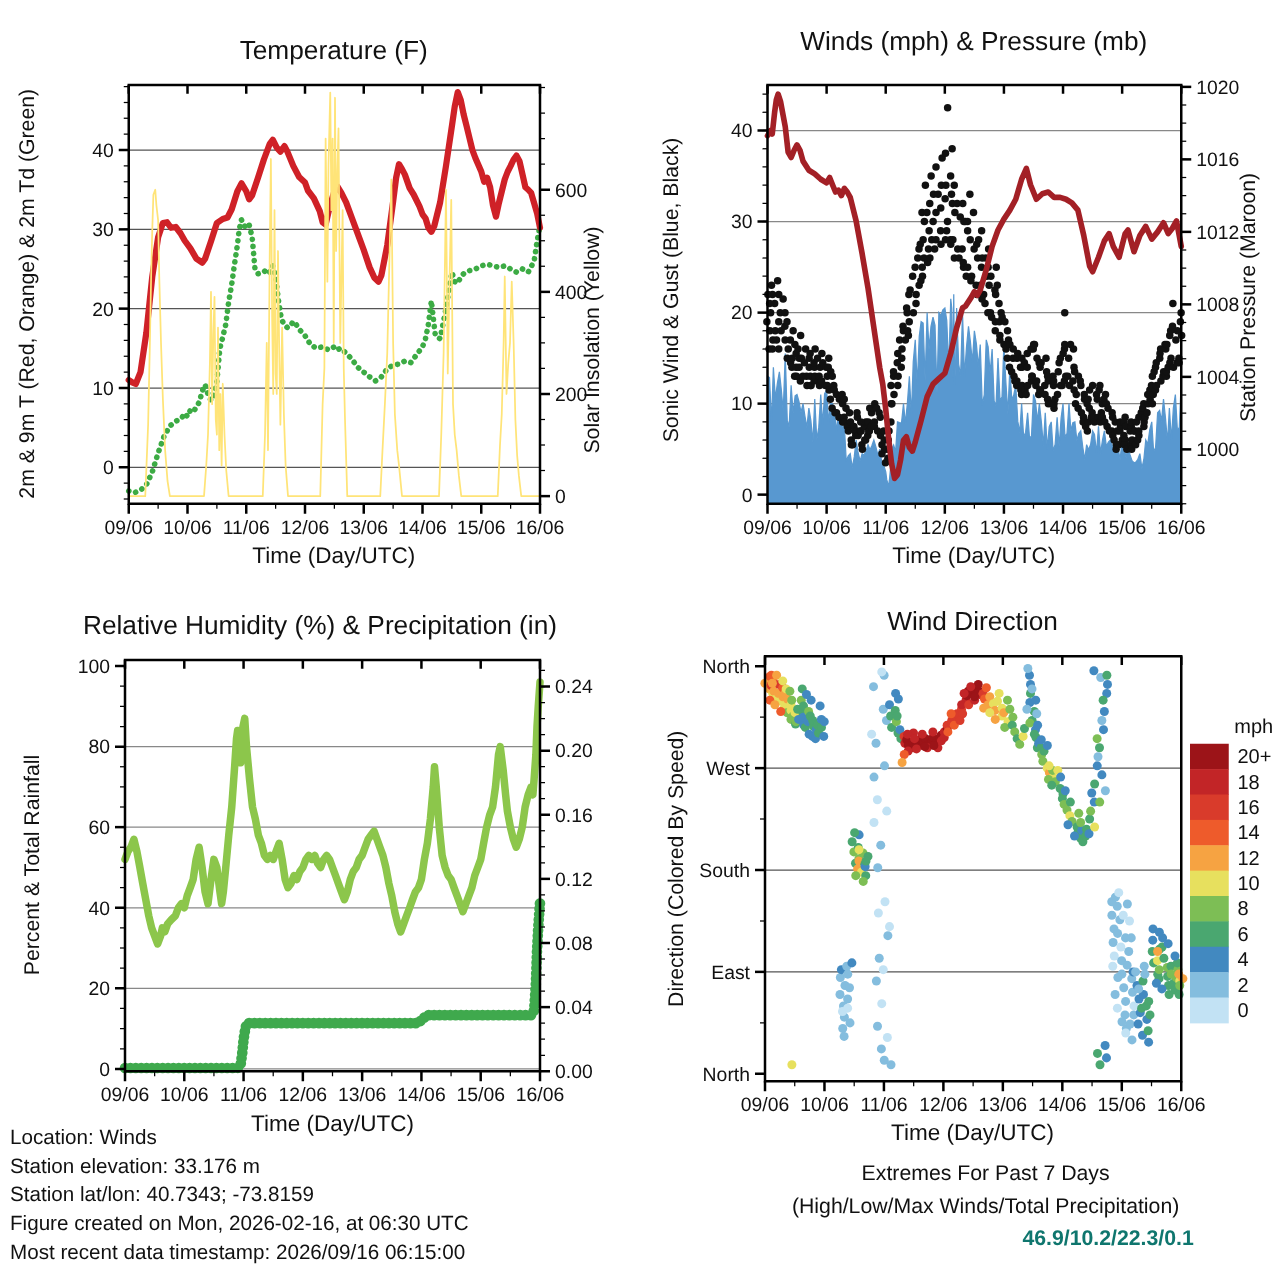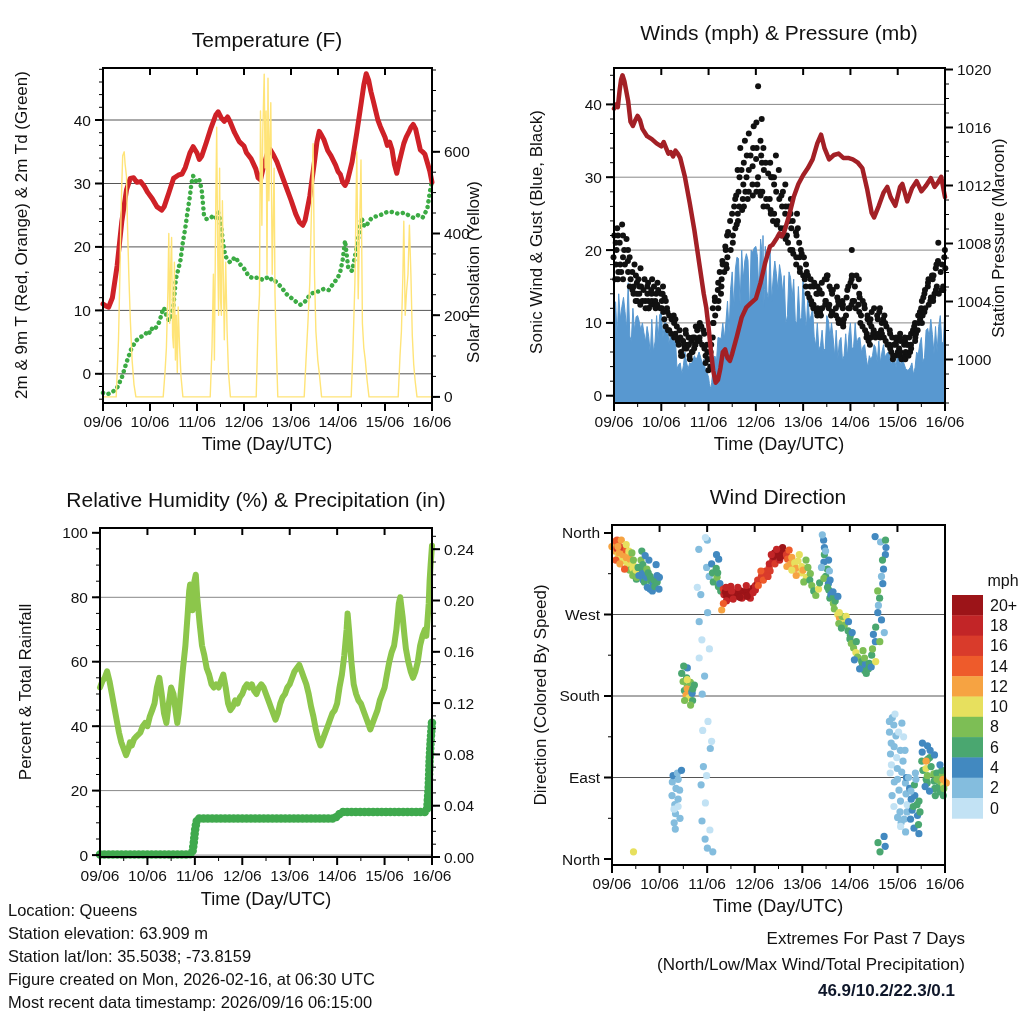--- a/index.html
+++ b/index.html
@@ -1309,7 +1309,7 @@
       </svg></div>
 
 <div id="footer-left">
-  <div>Location: Queens</div>
+  <div>Location: Winds</div>
   <div>Station elevation: 63.909 m</div>
   <div>Station lat/lon: 35.5038; -73.8159</div>
   <div>Figure created on Mon, 2026-02-16, at 06:30 UTC</div>

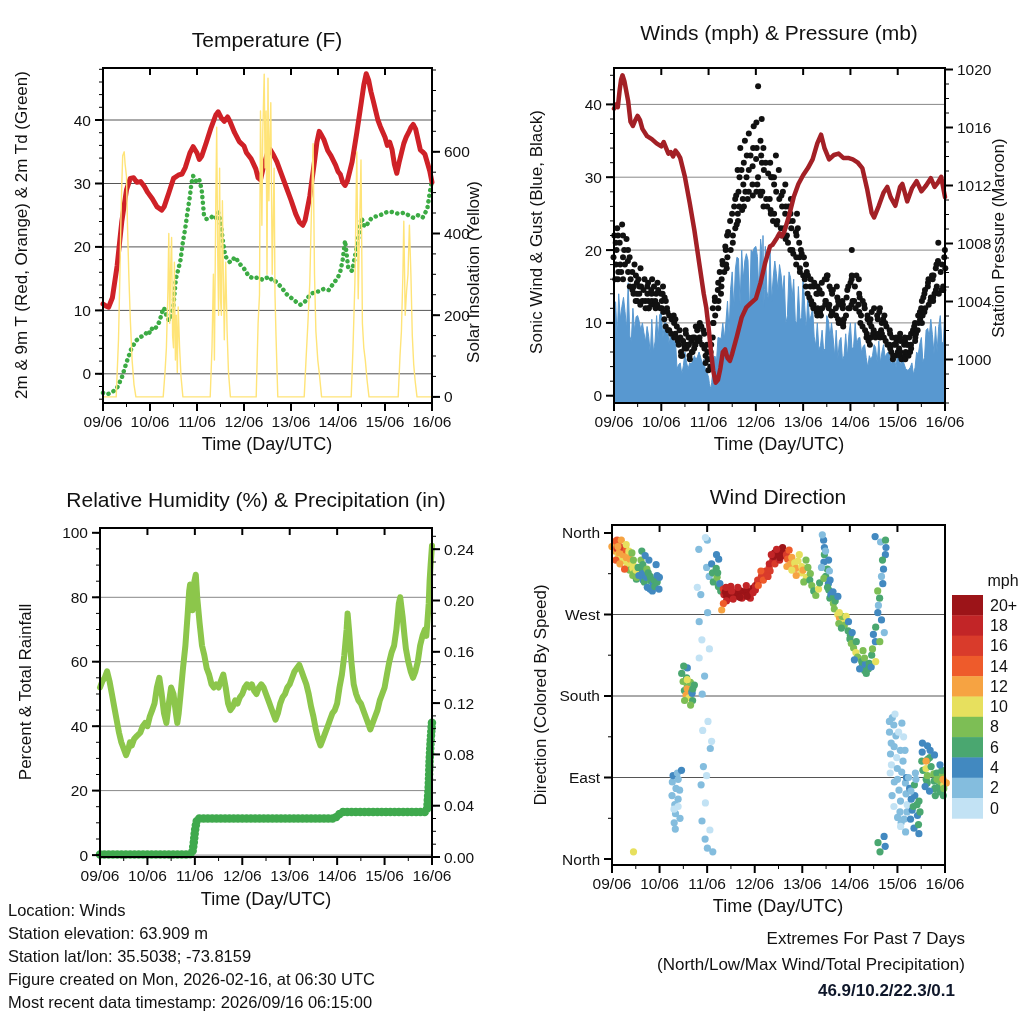--- a/index.html
+++ b/index.html
@@ -1310,7 +1310,7 @@
 
 <div id="footer-left">
   <div>Location: Winds</div>
-  <div>Station elevation: 63.909 m</div>
+  <div>Station elevation: 33.176 m</div>
   <div>Station lat/lon: 35.5038; -73.8159</div>
   <div>Figure created on Mon, 2026-02-16, at 06:30 UTC</div>
   <div>Most recent data timestamp: 2026/09/16 06:15:00</div>

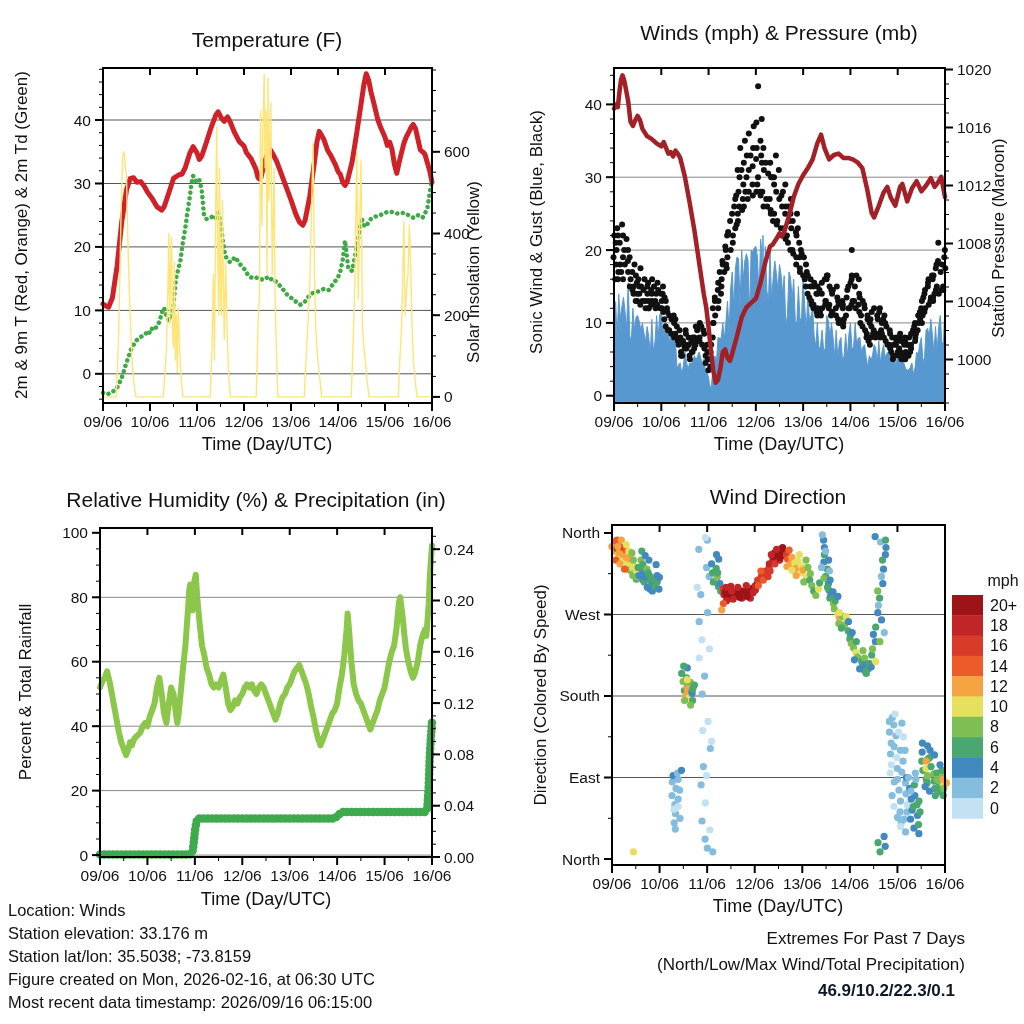--- a/index.html
+++ b/index.html
@@ -12,7 +12,7 @@
   #panel-winddir{left:512px;top:460px;width:512px;height:464px;}
   #footer-left{position:absolute;left:8px;top:899px;font-size:16.5px;line-height:23px;color:#111;}
   #footer-right{position:absolute;left:612px;top:926px;width:353px;font-size:17px;line-height:26px;color:#111;}
-  #footer-right .c{text-align:right;}
+  #footer-right .c{text-align:center;}
   #footer-right .r{text-align:right;padding-right:10px;font-weight:bold;}
   svg text{font-family:"Liberation Sans","DejaVu Sans",sans-serif;}
 </style>

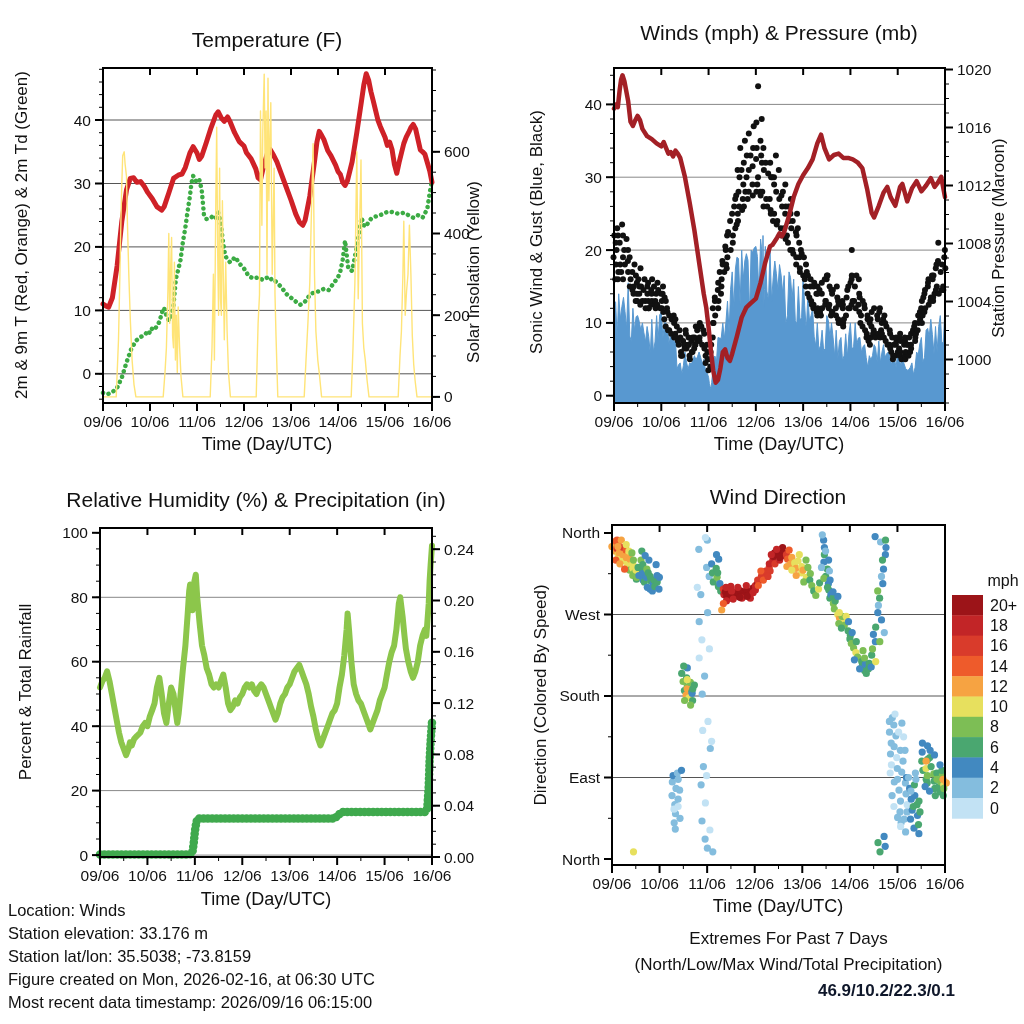--- a/index.html
+++ b/index.html
@@ -1311,7 +1311,7 @@
 <div id="footer-left">
   <div>Location: Winds</div>
   <div>Station elevation: 33.176 m</div>
-  <div>Station lat/lon: 35.5038; -73.8159</div>
+  <div>Station lat/lon: 40.7343; -73.8159</div>
   <div>Figure created on Mon, 2026-02-16, at 06:30 UTC</div>
   <div>Most recent data timestamp: 2026/09/16 06:15:00</div>
 </div>

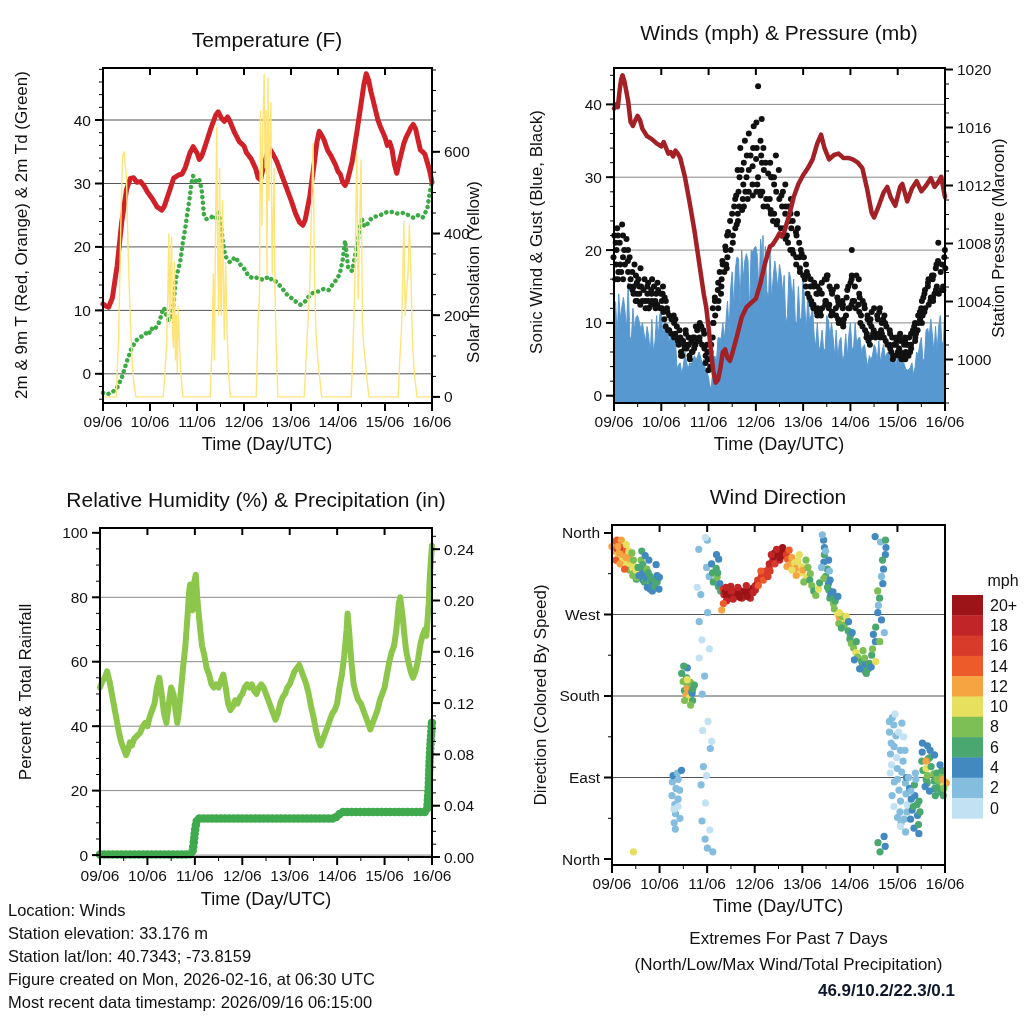--- a/index.html
+++ b/index.html
@@ -1318,7 +1318,7 @@
 
 <div id="footer-right">
   <div class="c">Extremes For Past 7 Days</div>
-  <div class="c">(North/Low/Max Wind/Total Precipitation)</div>
+  <div class="c">(High/Low/Max Winds/Total Precipitation)</div>
   <div class="r" id="extremes-values" style="color: #0f172a;">46.9/10.2/22.3/0.1</div>
 </div>
 

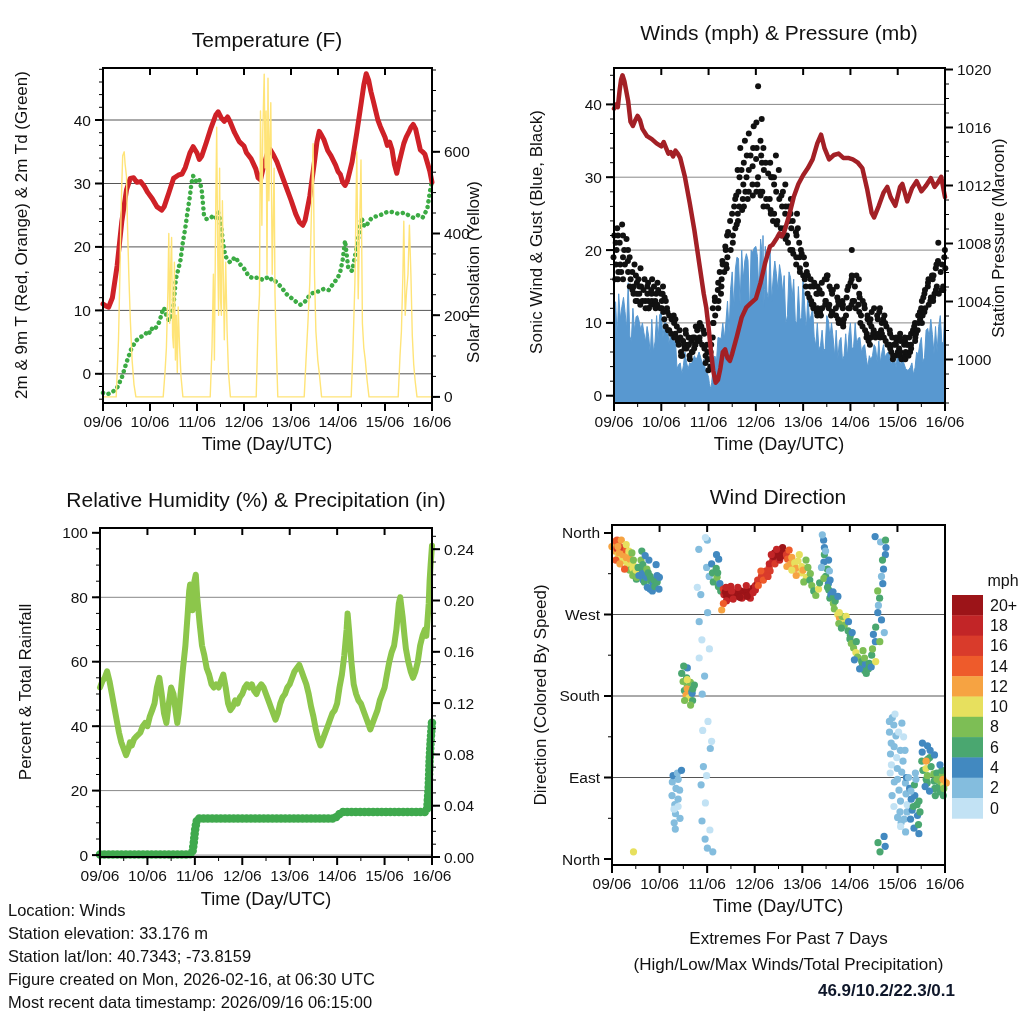--- a/index.html
+++ b/index.html
@@ -1319,7 +1319,7 @@
 <div id="footer-right">
   <div class="c">Extremes For Past 7 Days</div>
   <div class="c">(High/Low/Max Winds/Total Precipitation)</div>
-  <div class="r" id="extremes-values" style="color: #0f172a;">46.9/10.2/22.3/0.1</div>
+  <div class="r" id="extremes-values" style="color: #0f766e;">46.9/10.2/22.3/0.1</div>
 </div>
 
 </div>

